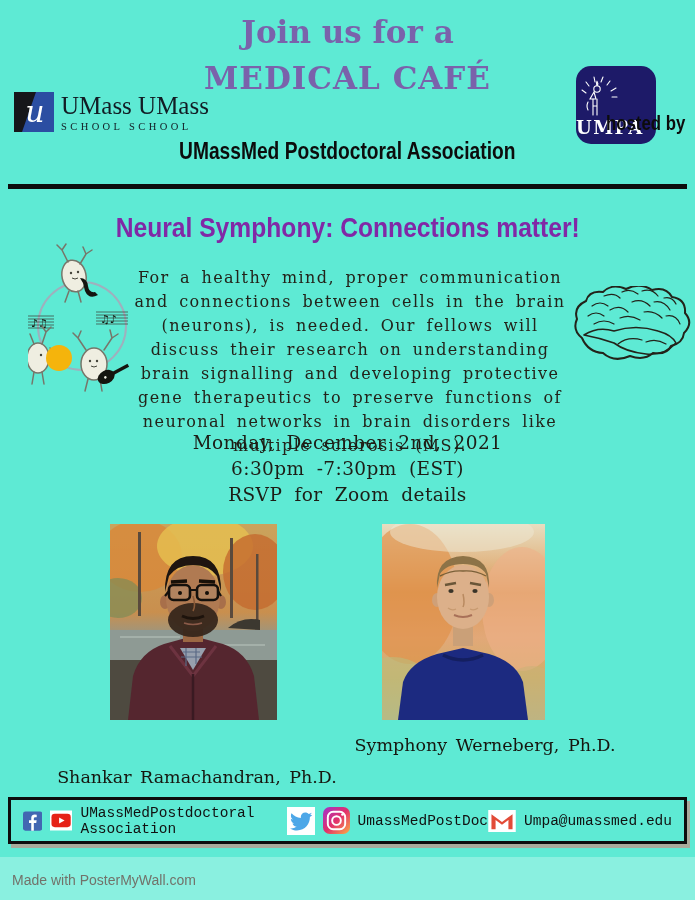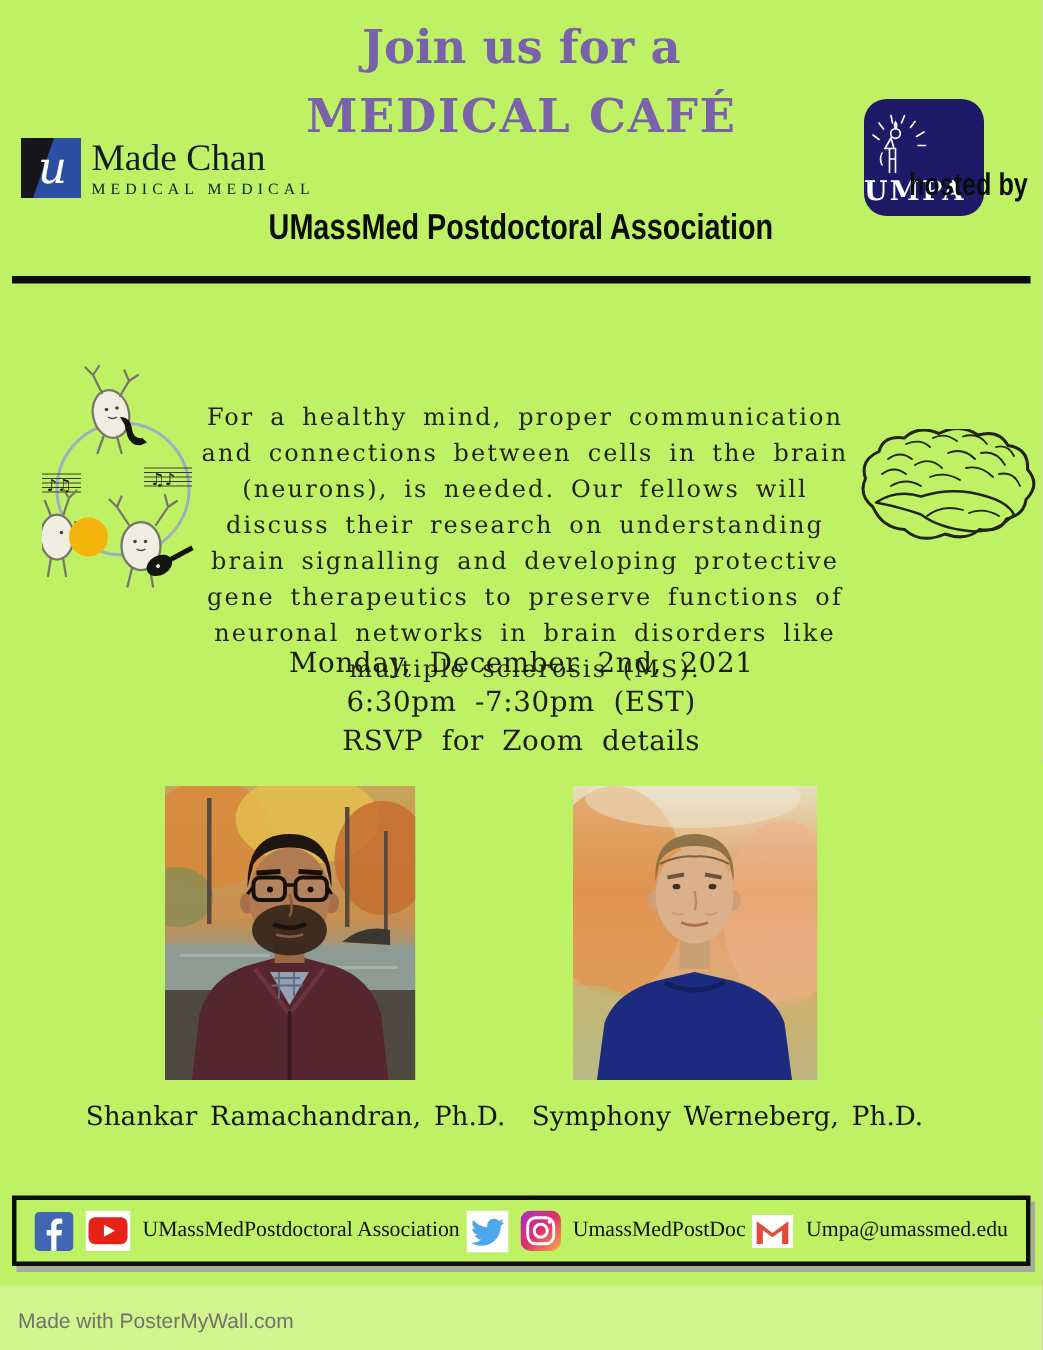--- a/index.html
+++ b/index.html
@@ -5,7 +5,7 @@
   html,body { margin:0; padding:0; background:#c9cbbd; }
   .poster {
     position:relative; width:695px; height:900px; margin:0 auto;
-    background:#bef264; overflow:hidden;
+    background:#5eead4; overflow:hidden;
     font-family:"DejaVu Serif", serif; color:#1c1c14;
   }
   .abs { position:absolute; }

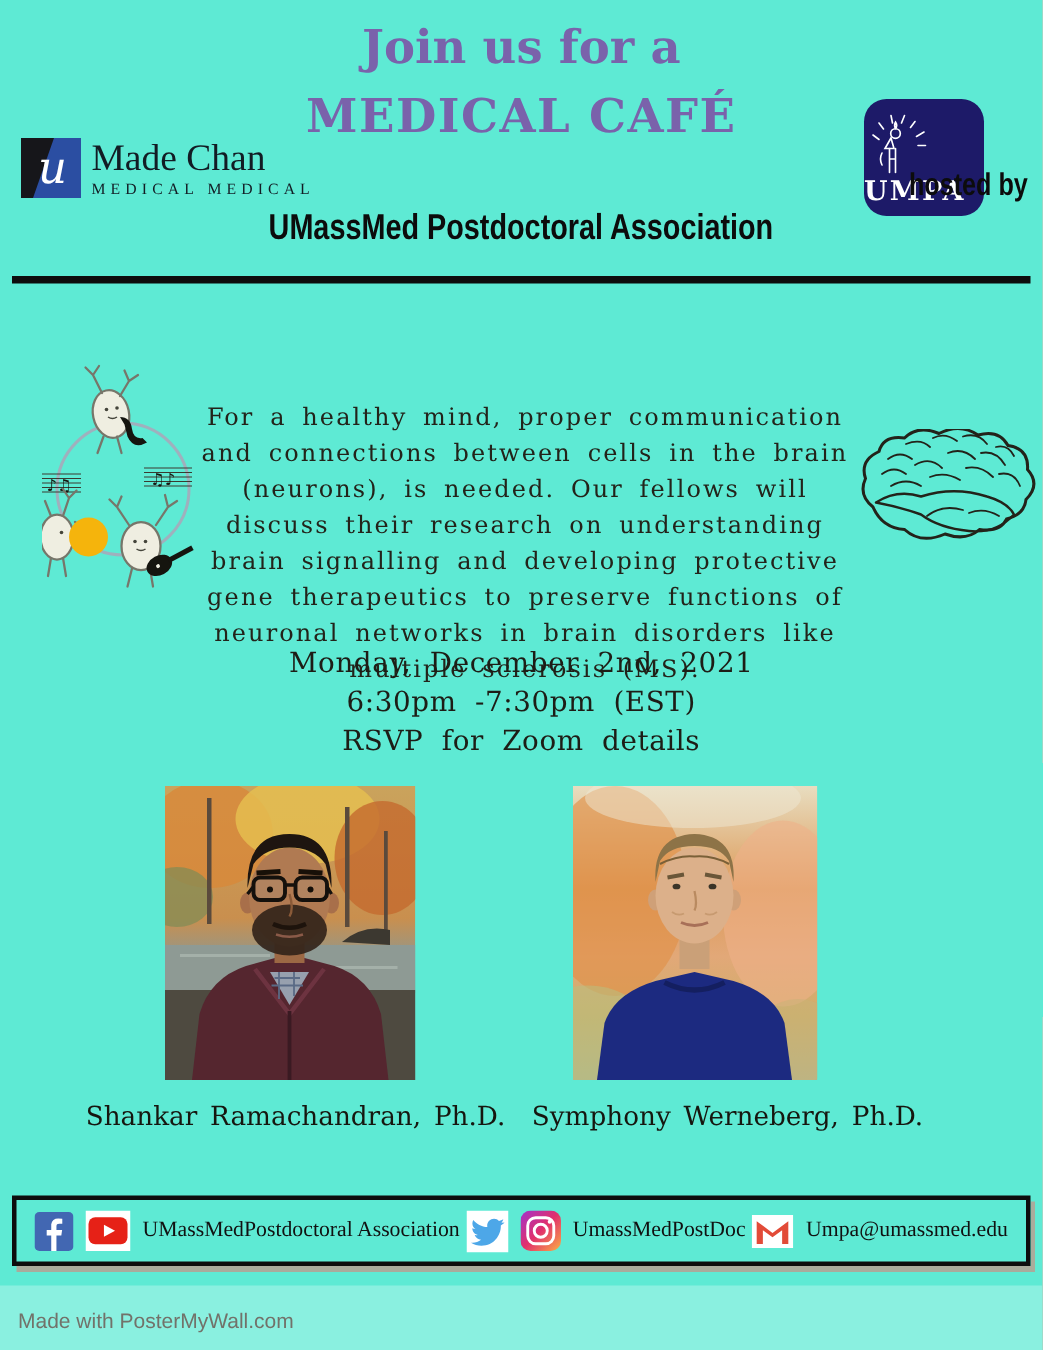--- a/index.html
+++ b/index.html
@@ -82,7 +82,7 @@
       <text x="21" y="30" font-family="DejaVu Serif, serif" font-style="italic" font-size="30" fill="#ffffff" text-anchor="middle">u</text>
     </svg>
     <div class="umass-text">
-      <div class="nm">Made Chan</div>
+      <div class="nm">UMass UMass</div>
       <div class="sub">MEDICAL MEDICAL</div>
     </div>
   </div>

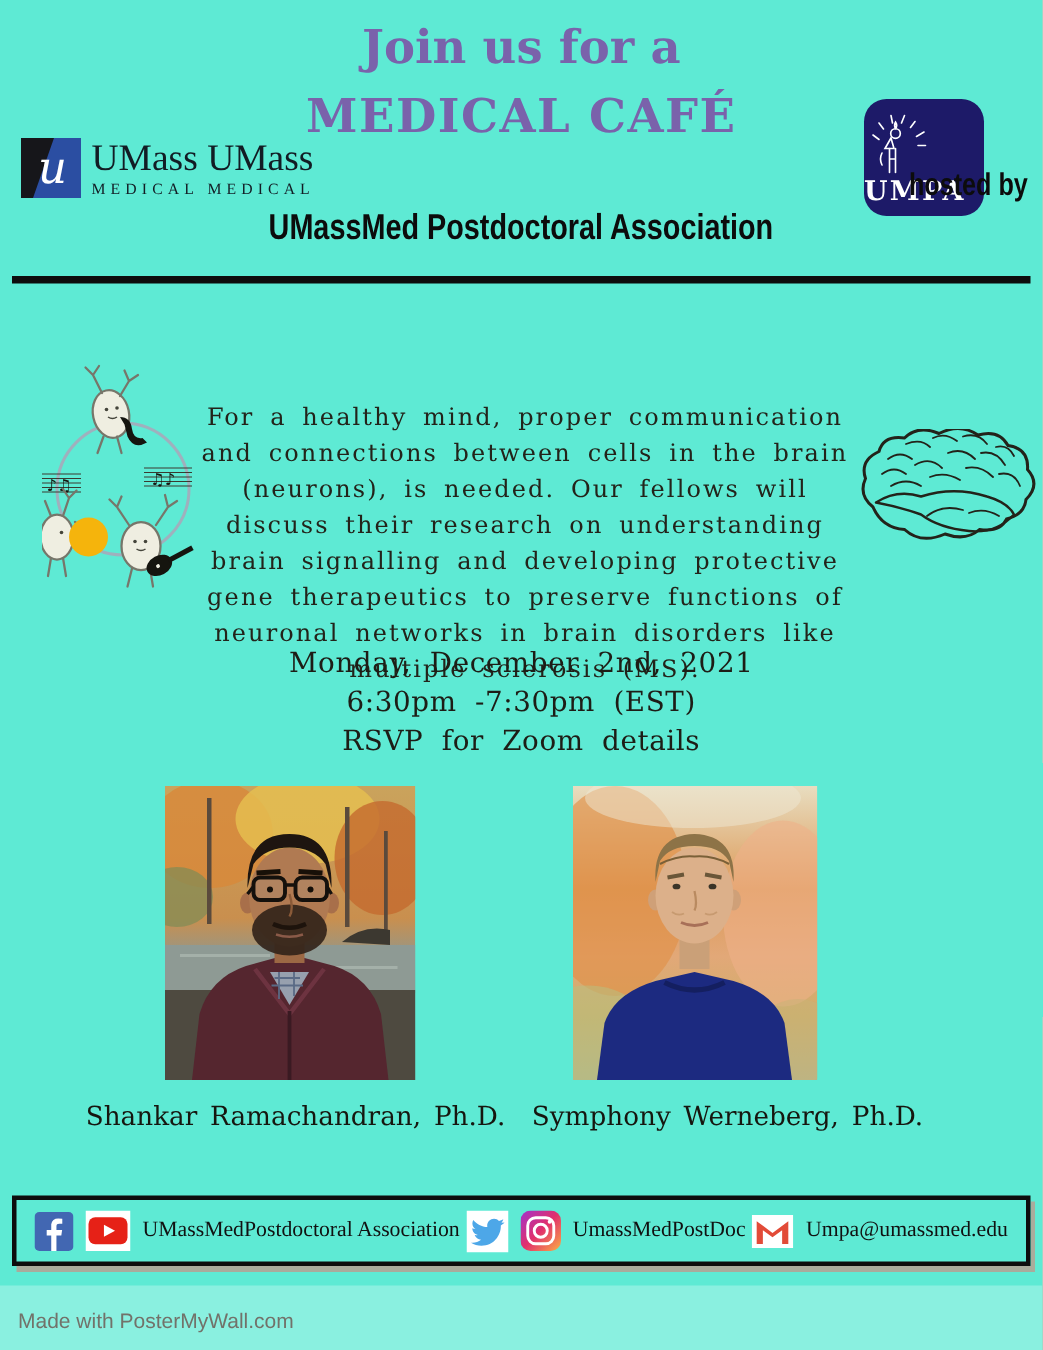--- a/index.html
+++ b/index.html
@@ -83,7 +83,7 @@
     </svg>
     <div class="umass-text">
       <div class="nm">UMass UMass</div>
-      <div class="sub">MEDICAL MEDICAL</div>
+      <div class="sub">SCHOOL SCHOOL</div>
     </div>
   </div>
 

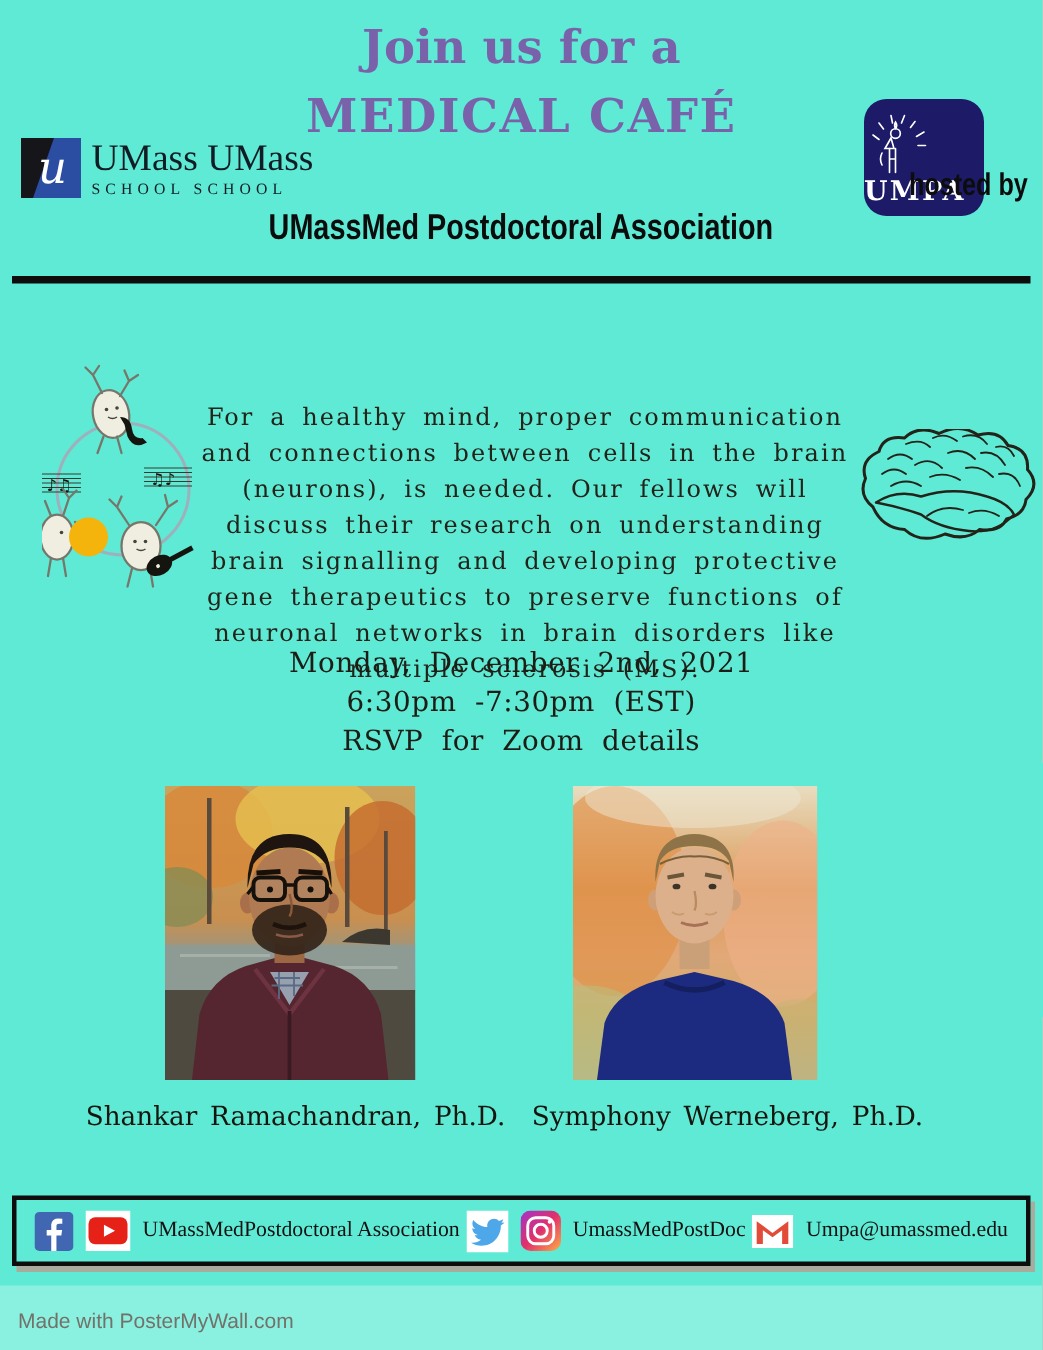--- a/index.html
+++ b/index.html
@@ -110,6 +110,9 @@
 
   <div class="abs divider"></div>
 
+  <div class="abs headline">
+    <span class="cond">Neural Symphony: Connections matter!</span>
+  </div>
 
   <svg class="abs" style="left:28px; top:242px;" width="108" height="150" viewBox="0 0 108 150">
     <circle cx="54" cy="84" r="44" stroke="#9fb0bd" stroke-width="2" fill="none"></circle>

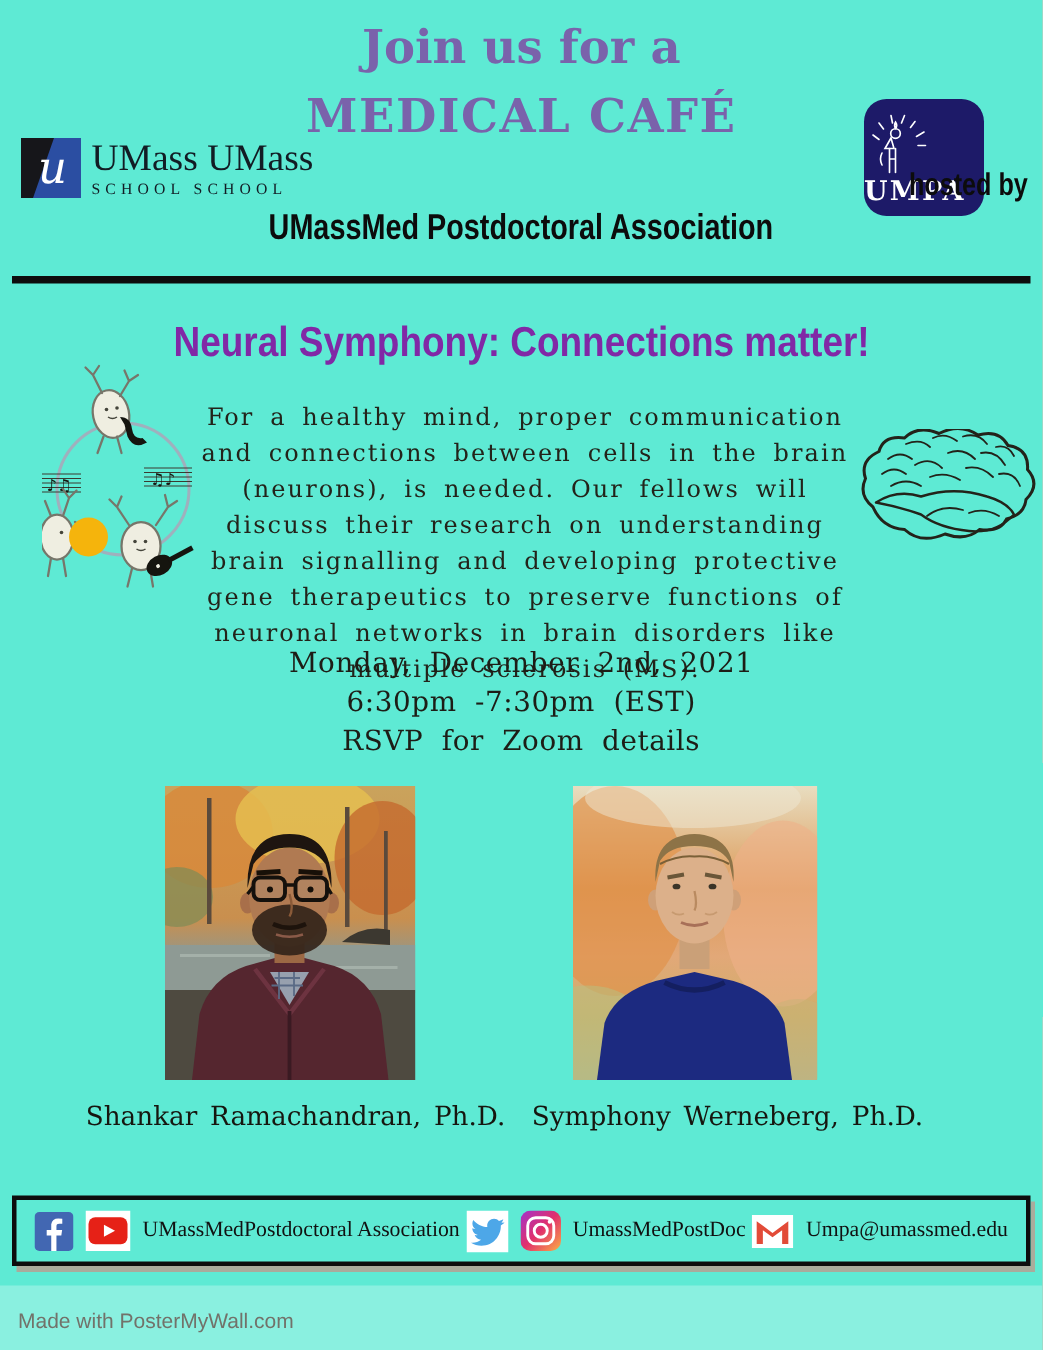--- a/index.html
+++ b/index.html
@@ -52,7 +52,7 @@
 
   .speaker-name { top:735px; width:300px; text-align:center; font-size:17.5px;
     word-spacing:3px; color:#16160f; }
-  .name-left  { left:47px; }
+  .name-left  { left:47px;margin-top:32px; }
   .name-right { left:335px; }
 
   

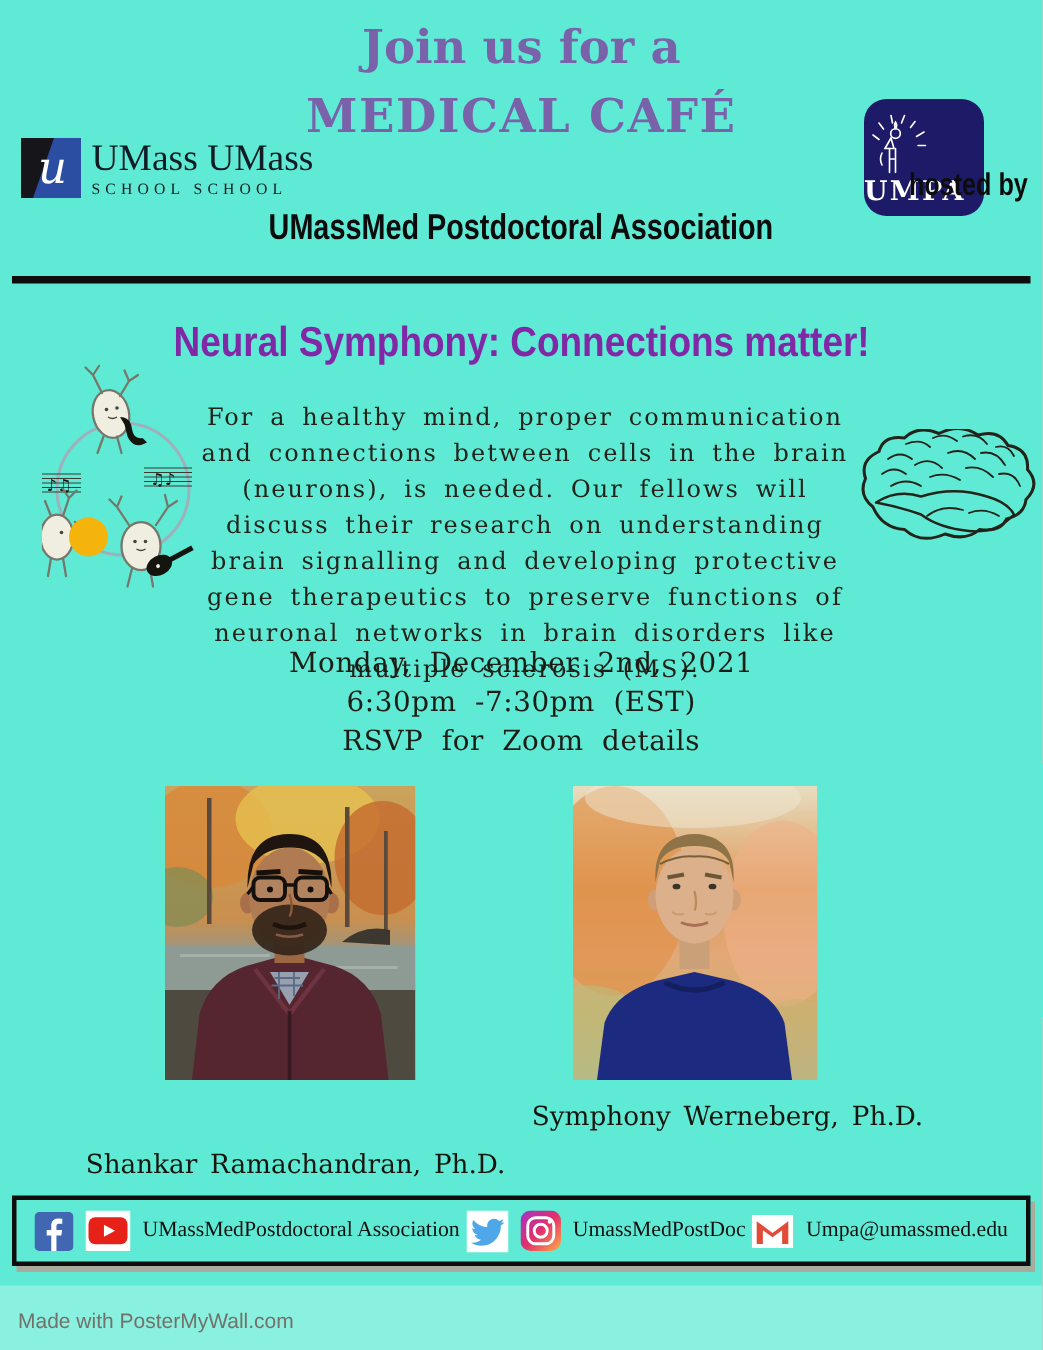--- a/index.html
+++ b/index.html
@@ -59,7 +59,7 @@
   .footer-bar { top:797px; left:8px; width:679px; height:47px; box-sizing:border-box;
     border:3px solid #0d0d0d; box-shadow:3px 4px 0 #a9ab9c;
     display:flex; align-items:center; justify-content:space-between; padding:0 12px;
-    font-family:Liberation Serif, serif; font-size:14.5px; color:#111; }
+    font-family:Liberation Mono, monospace; font-size:14.5px; color:#111; }
   .fgroup { display:flex; align-items:center; gap:8px; }
   .sicon { display:block; }
 

